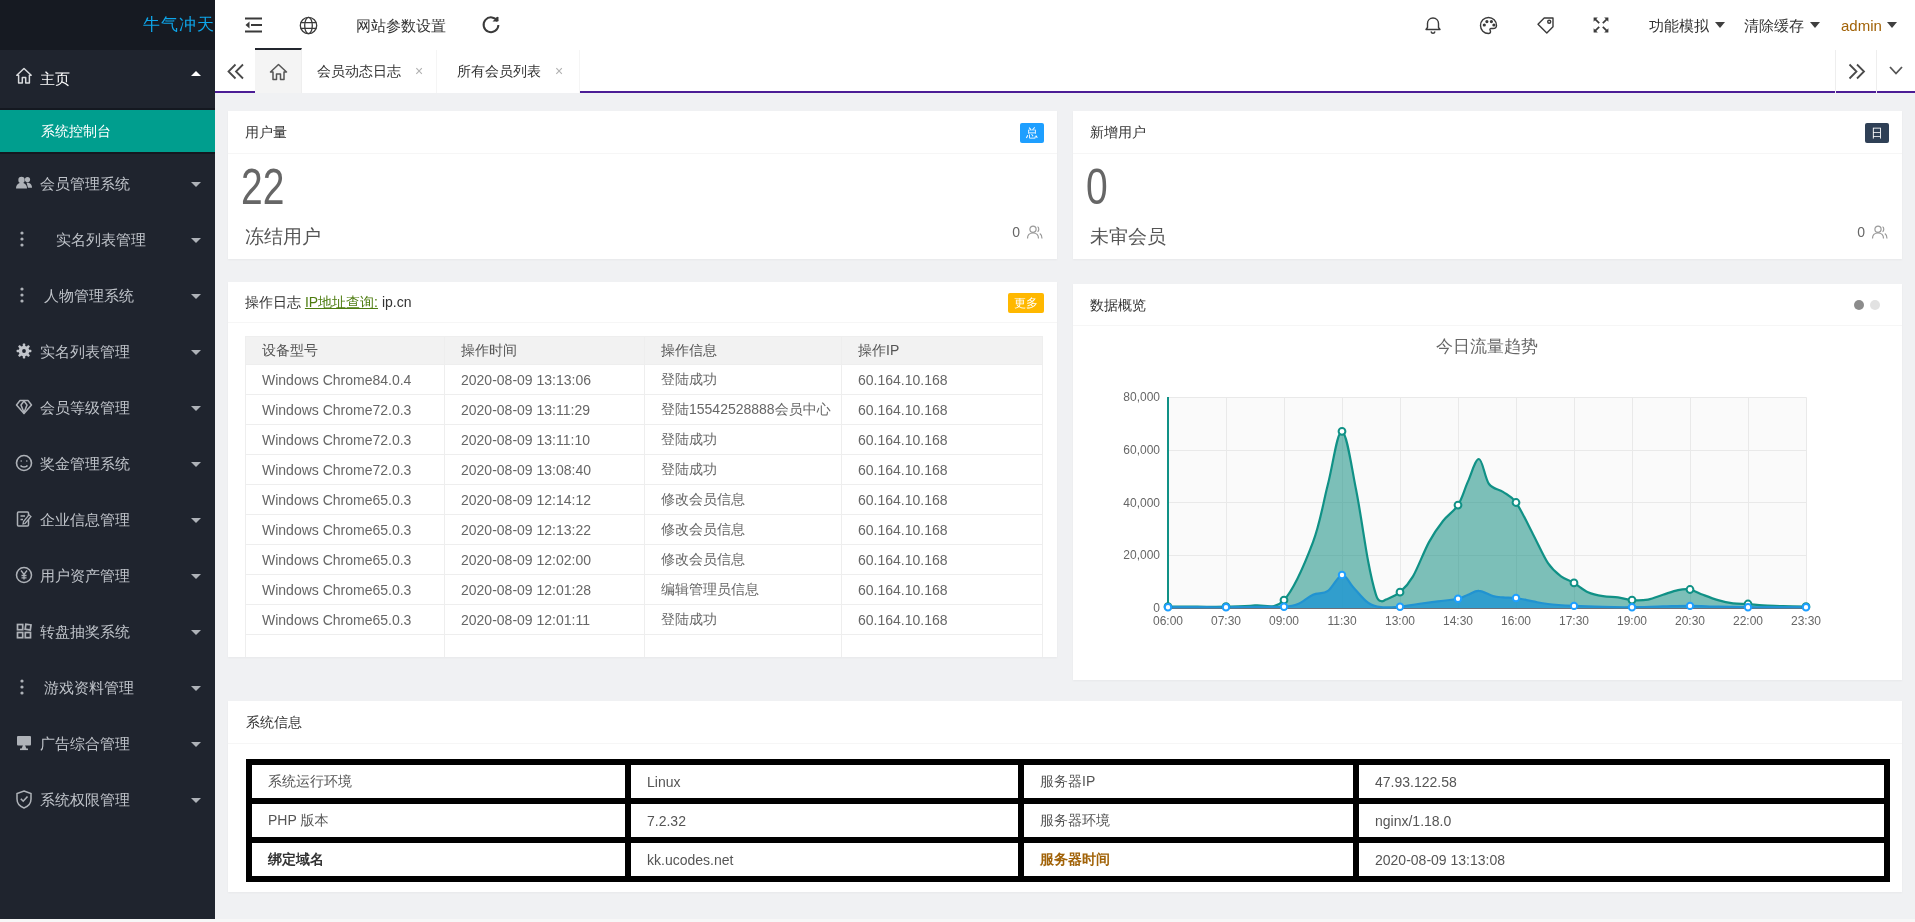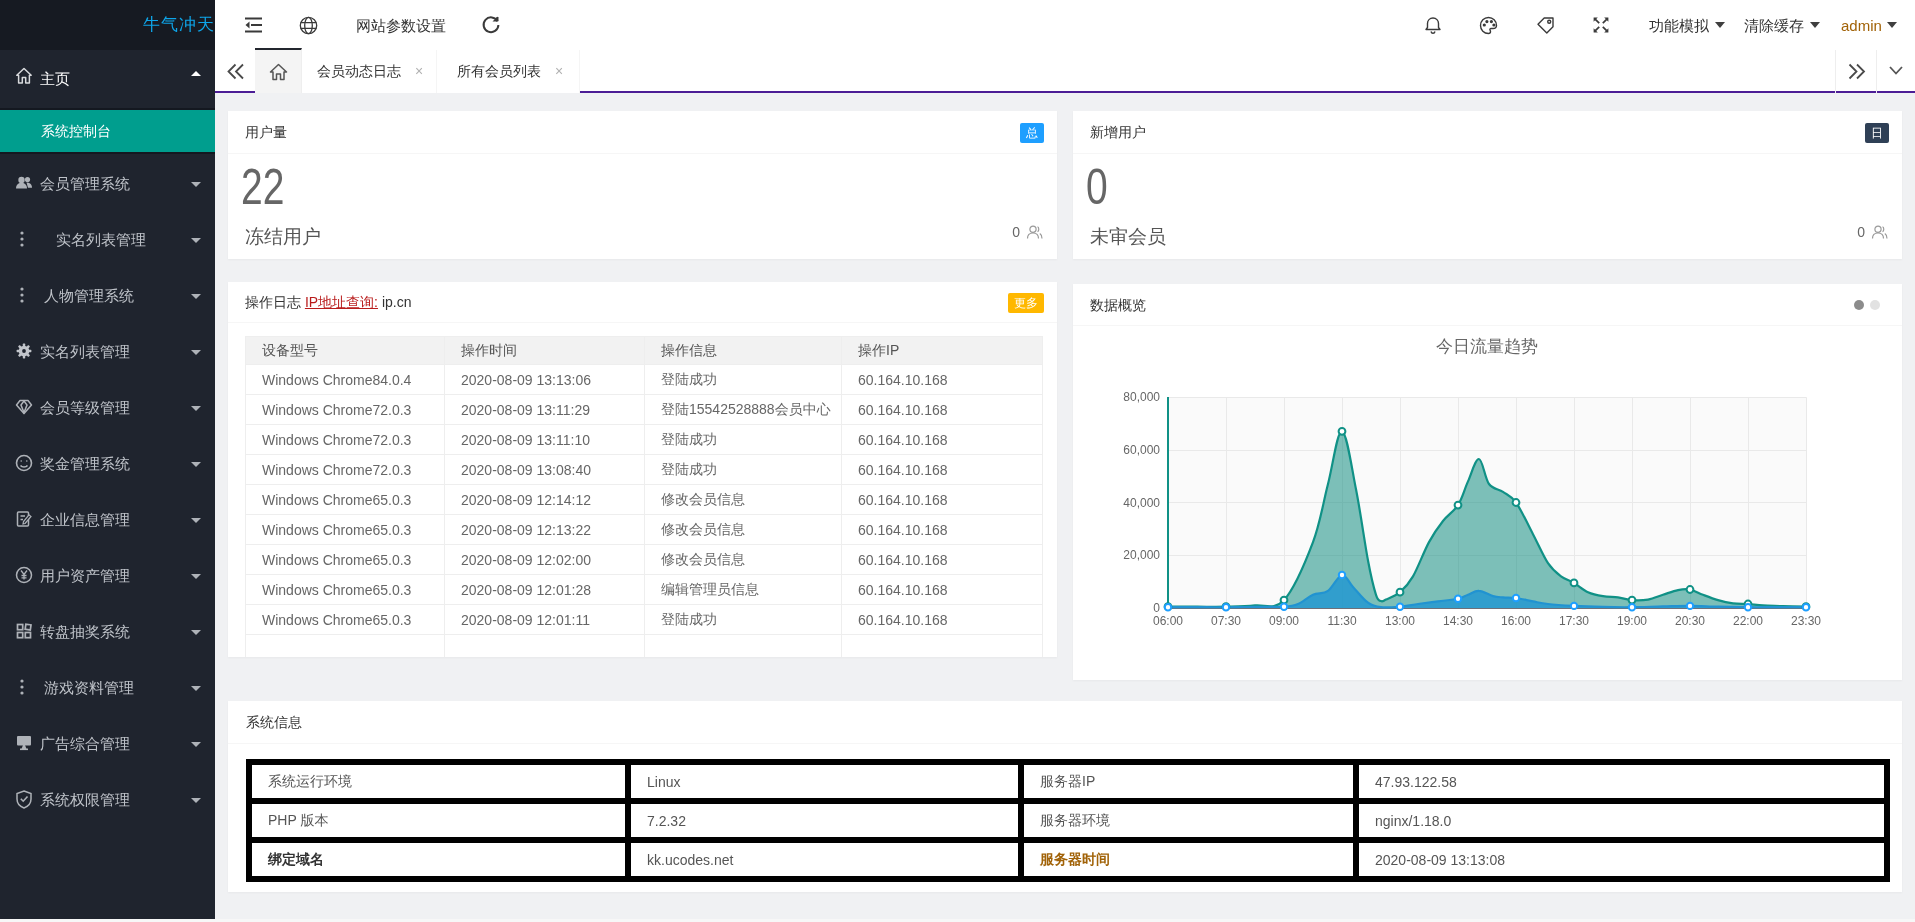--- a/index.html
+++ b/index.html
@@ -258,7 +258,7 @@
       </svg></div>
 </div>
 <div class="card" style="left:228px;top:282px;width:829px;height:375px;">
-  <div class="chead" style="height:41px;line-height:41px;">操作日志 <span style="color:#b91c1c;text-decoration:underline;">IP地址查询:</span> <span style="color:#333;">ip.cn</span><span class="badge" style="background:#FFB800;top:11px;">更多</span></div>
+  <div class="chead" style="height:41px;line-height:41px;">操作日志 <span style="color:#4d7c0f;text-decoration:underline;">IP地址查询:</span> <span style="color:#333;">ip.cn</span><span class="badge" style="background:#FFB800;top:11px;">更多</span></div>
   <table class="log" style="position:absolute;left:17px;top:54px;">
     <colgroup>
         <col style="width:199px">

